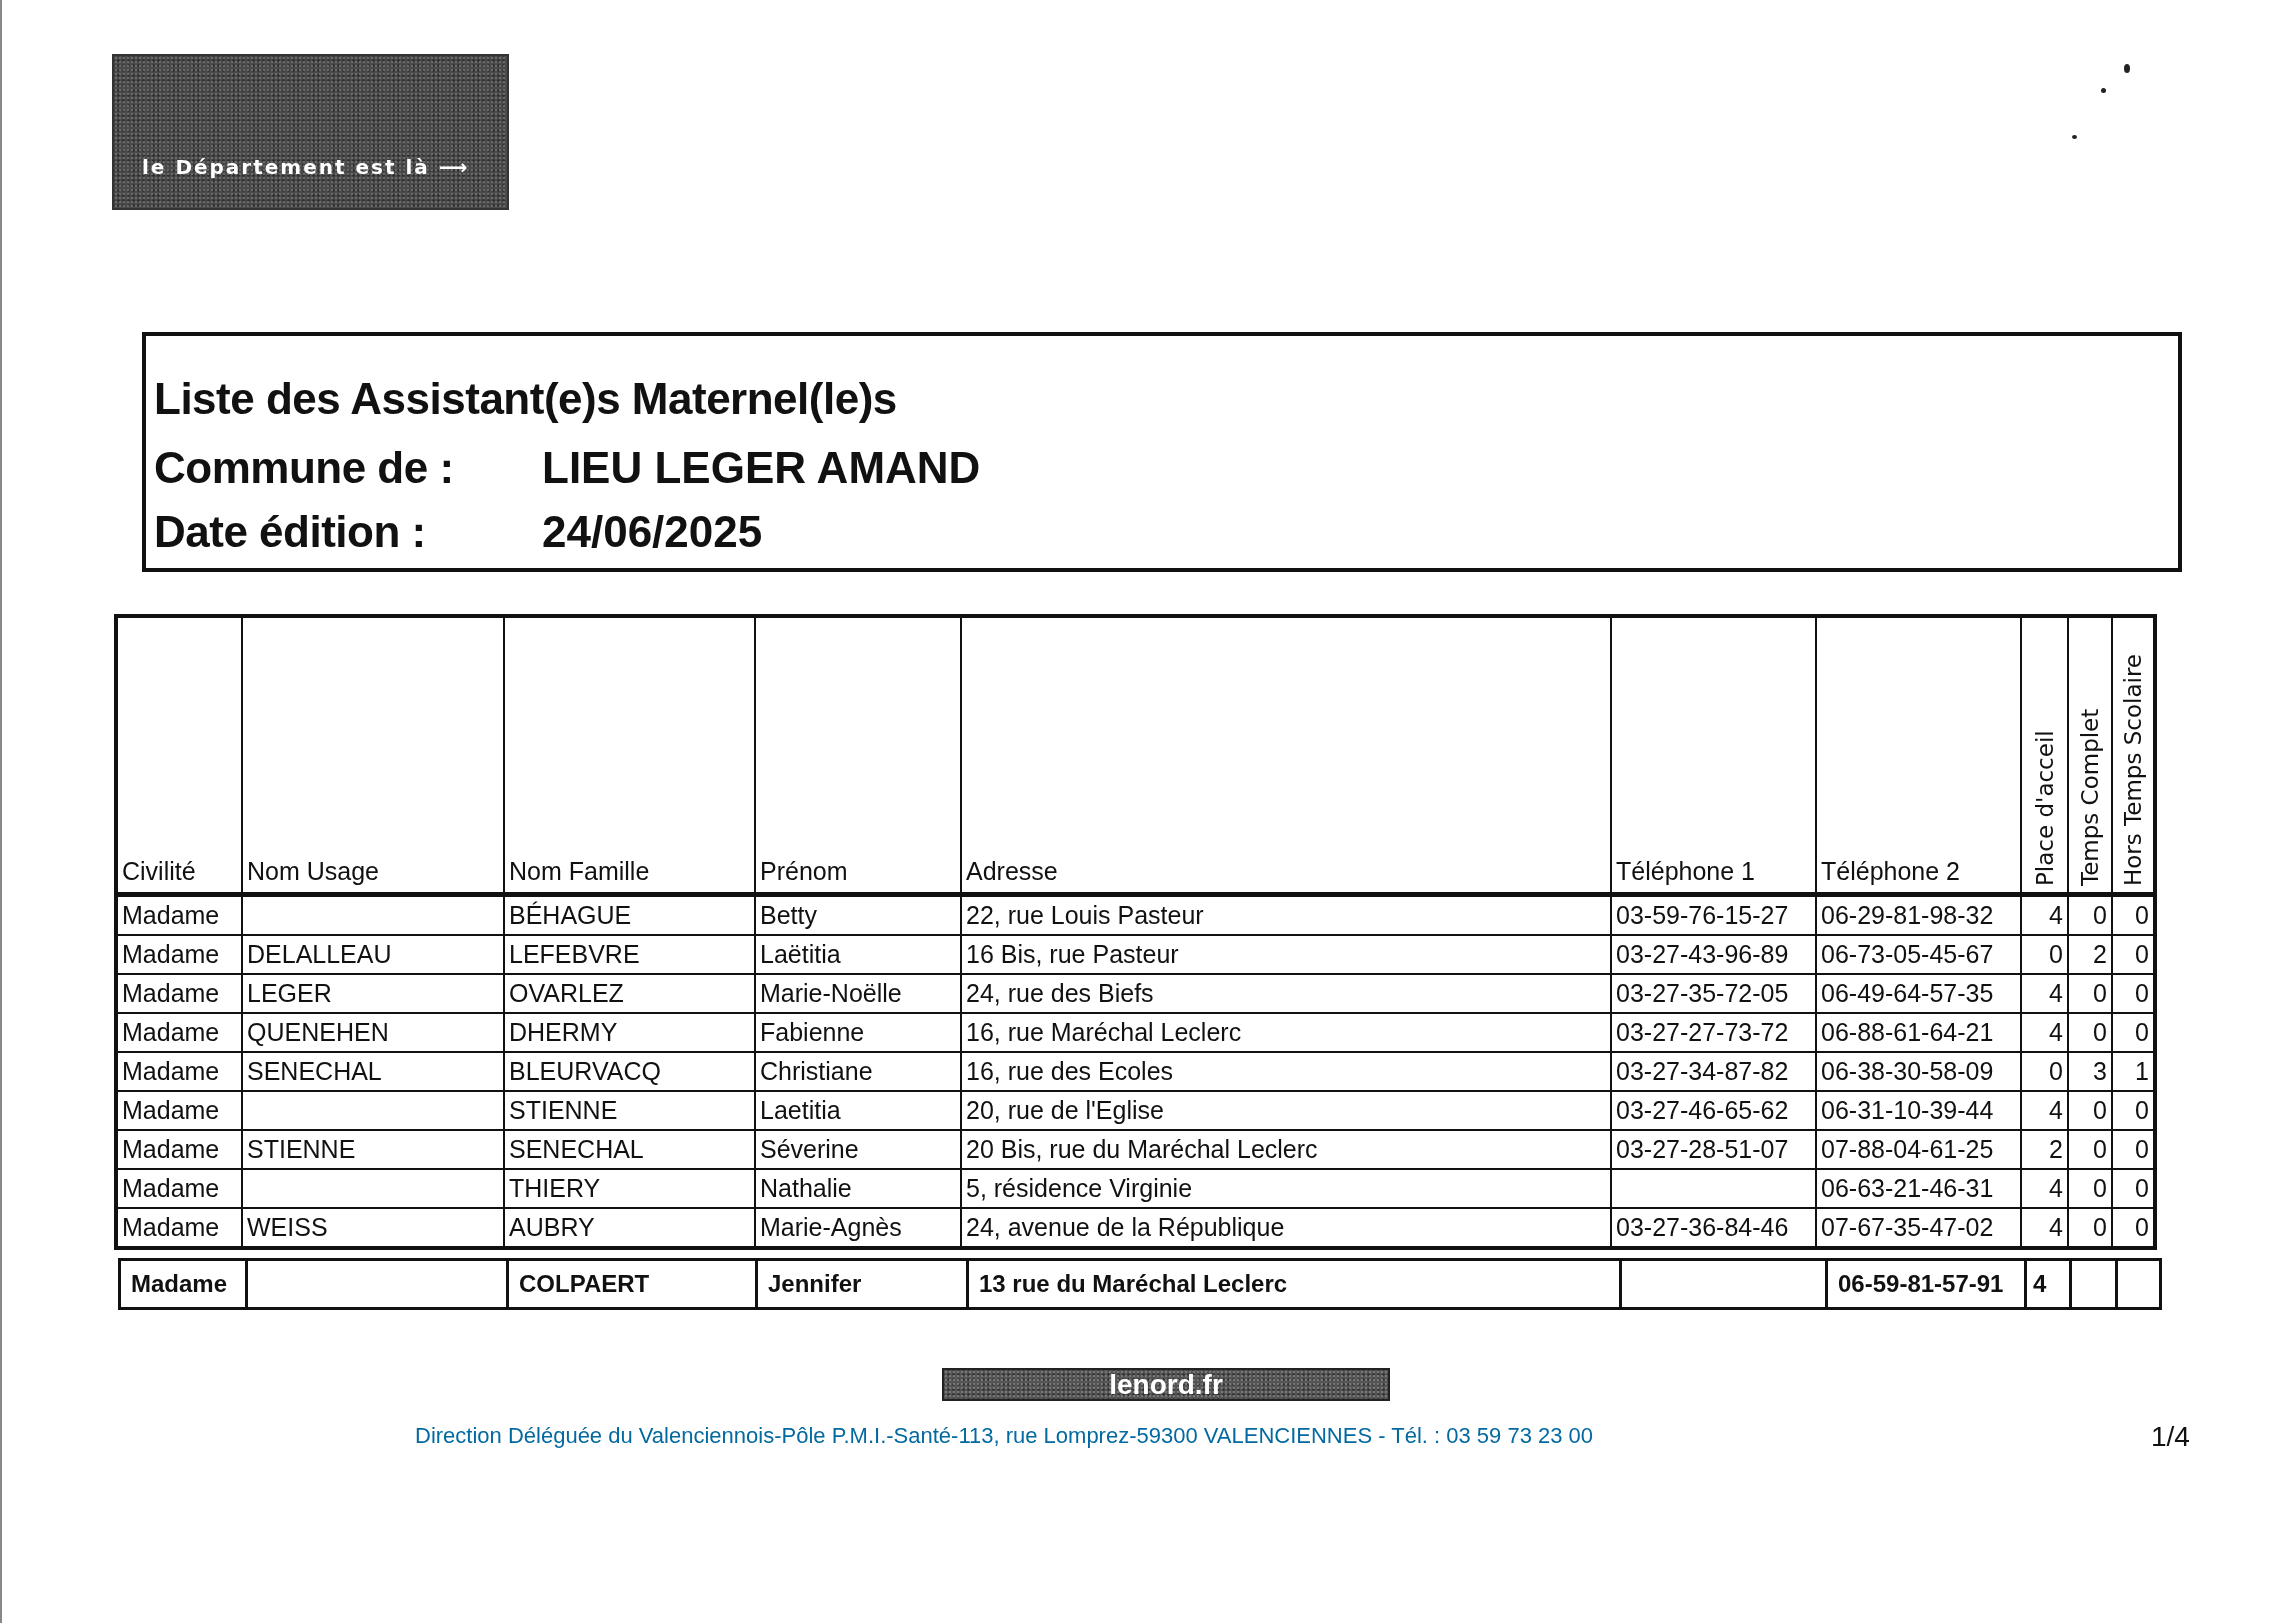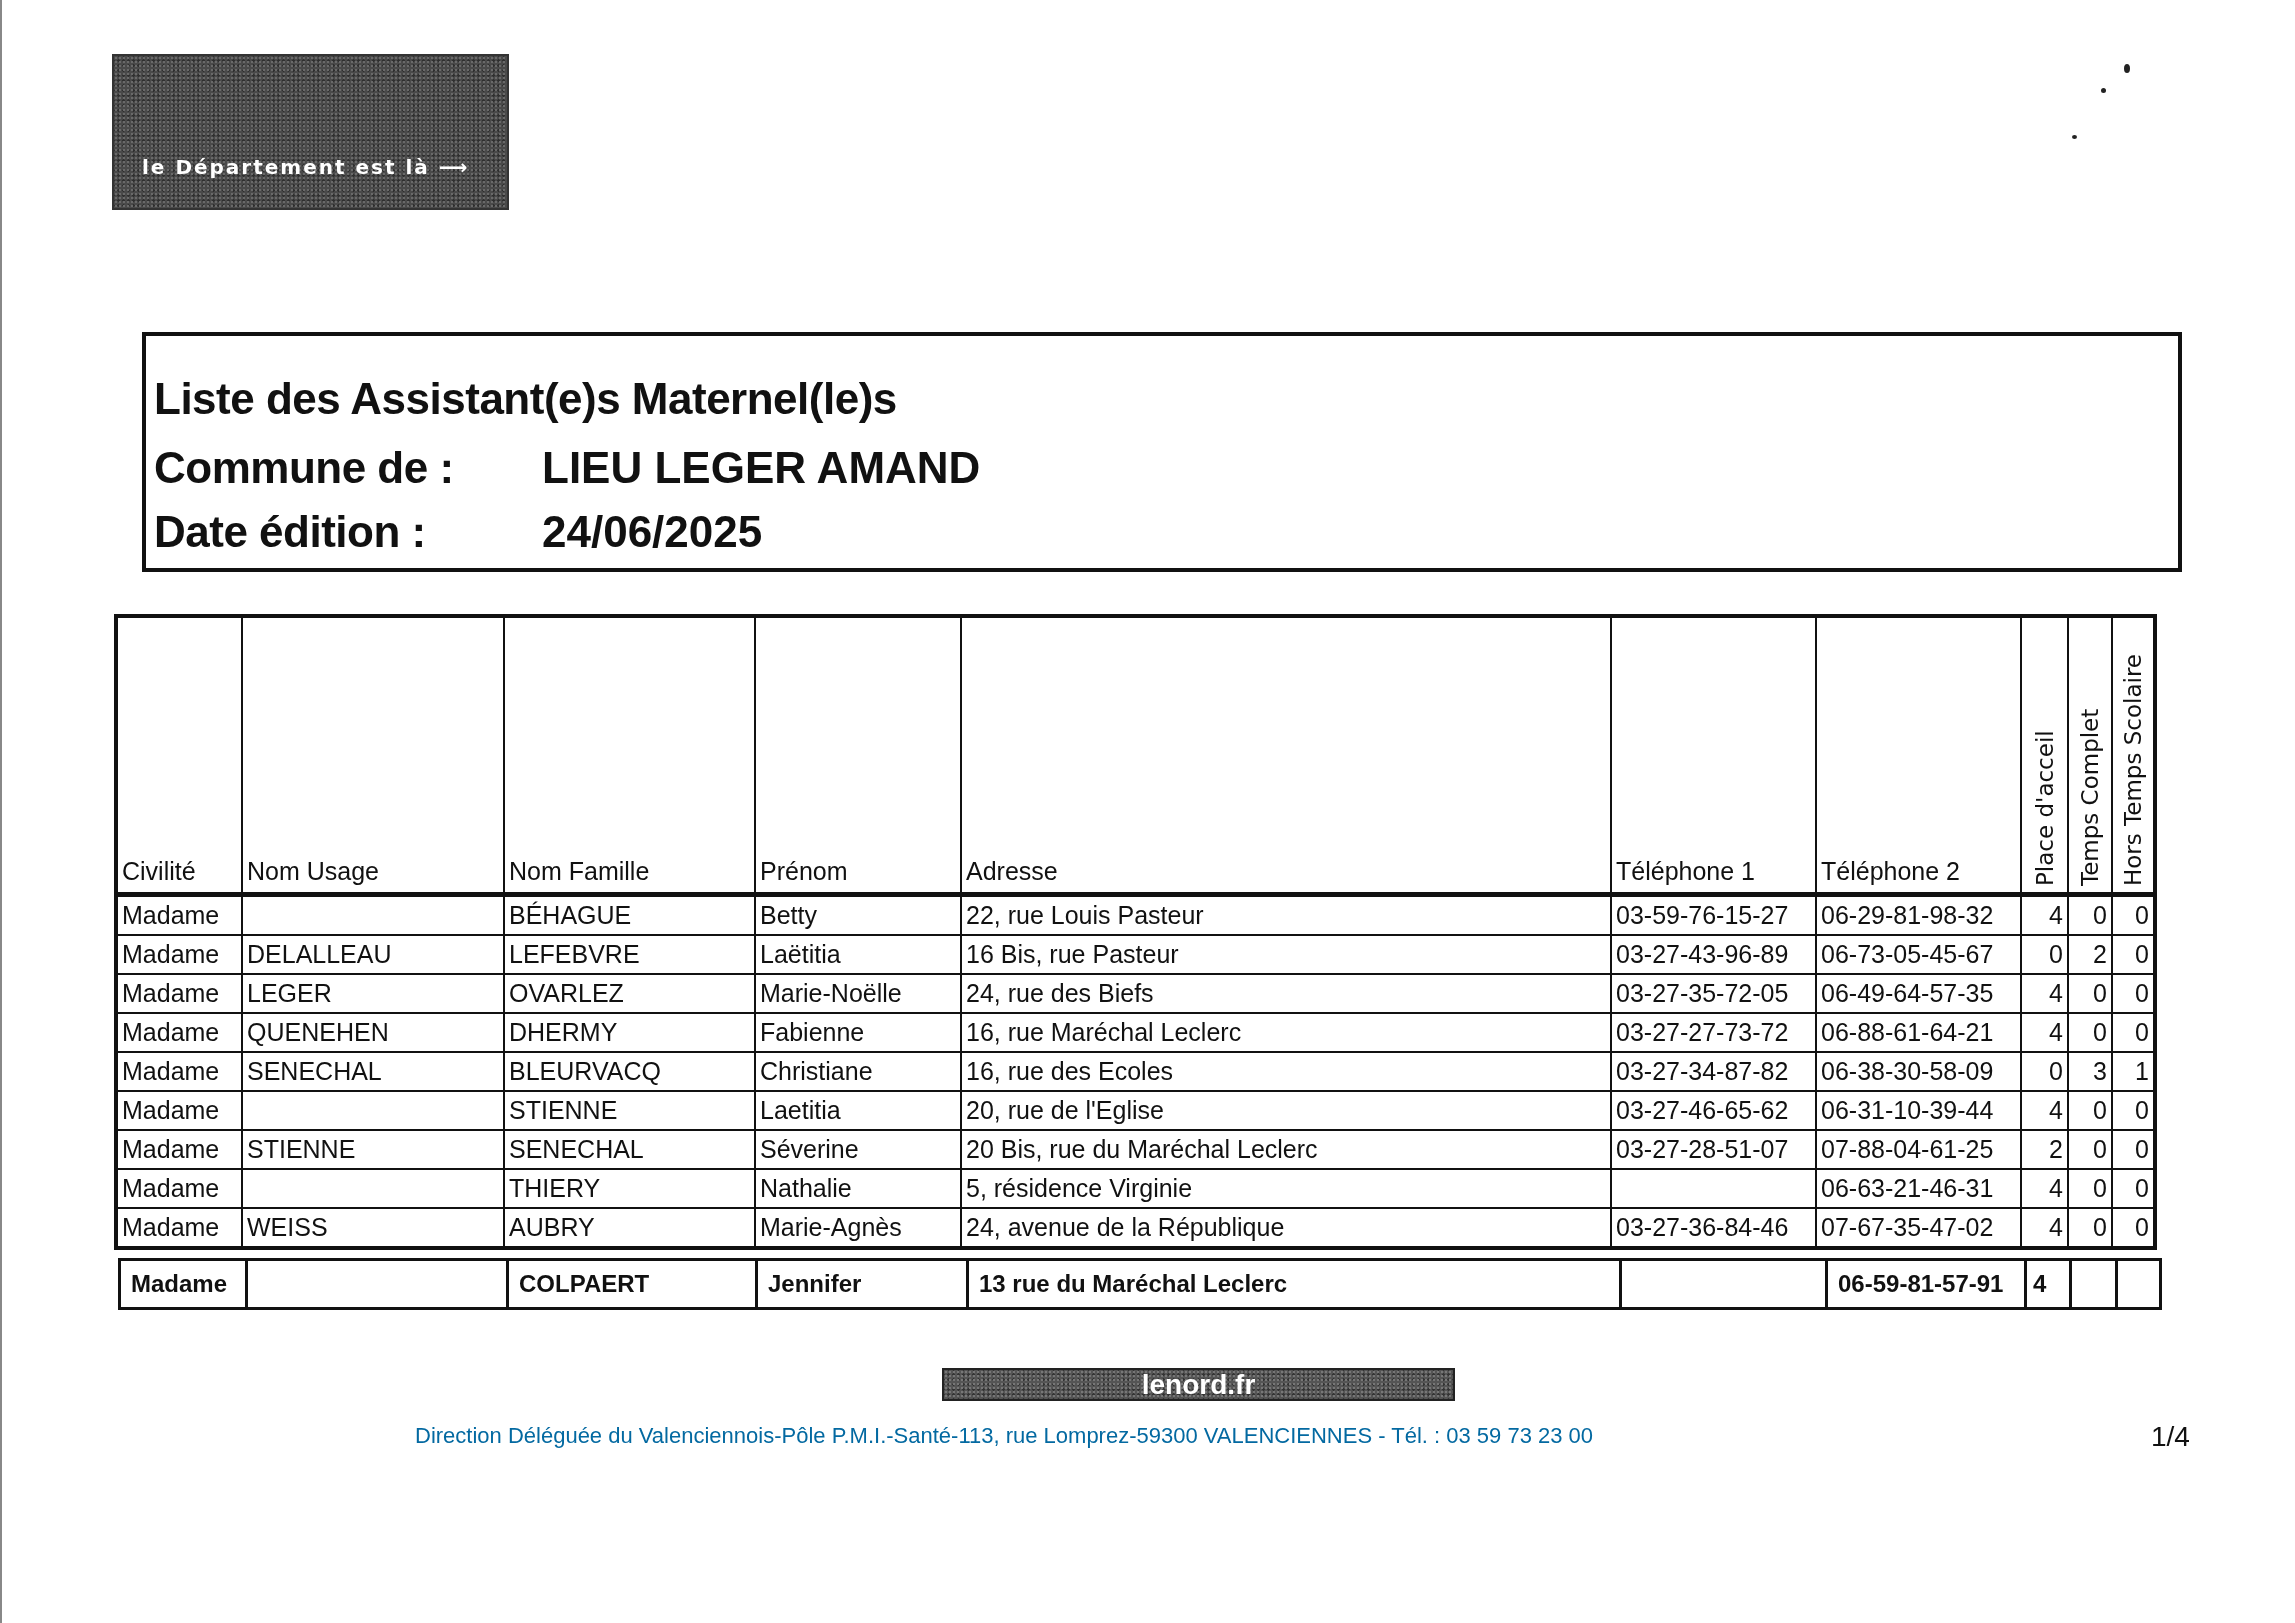--- a/index.html
+++ b/index.html
@@ -58,7 +58,7 @@
   }
   table.extra td { border:3px solid #111; height:46px; padding:0 10px; white-space:nowrap; }
   .banner {
-    position:absolute; left:942px; top:1368px; width:513px; height:33px;
+    position:absolute; left:942px; top:1368px; width:448px; height:33px;
     background:#555;
     background-image: radial-gradient(#777 1px, transparent 1.5px), radial-gradient(#333 1px, transparent 1.5px);
     background-size:4px 4px, 5px 5px; background-position:0 0,2px 2px;

